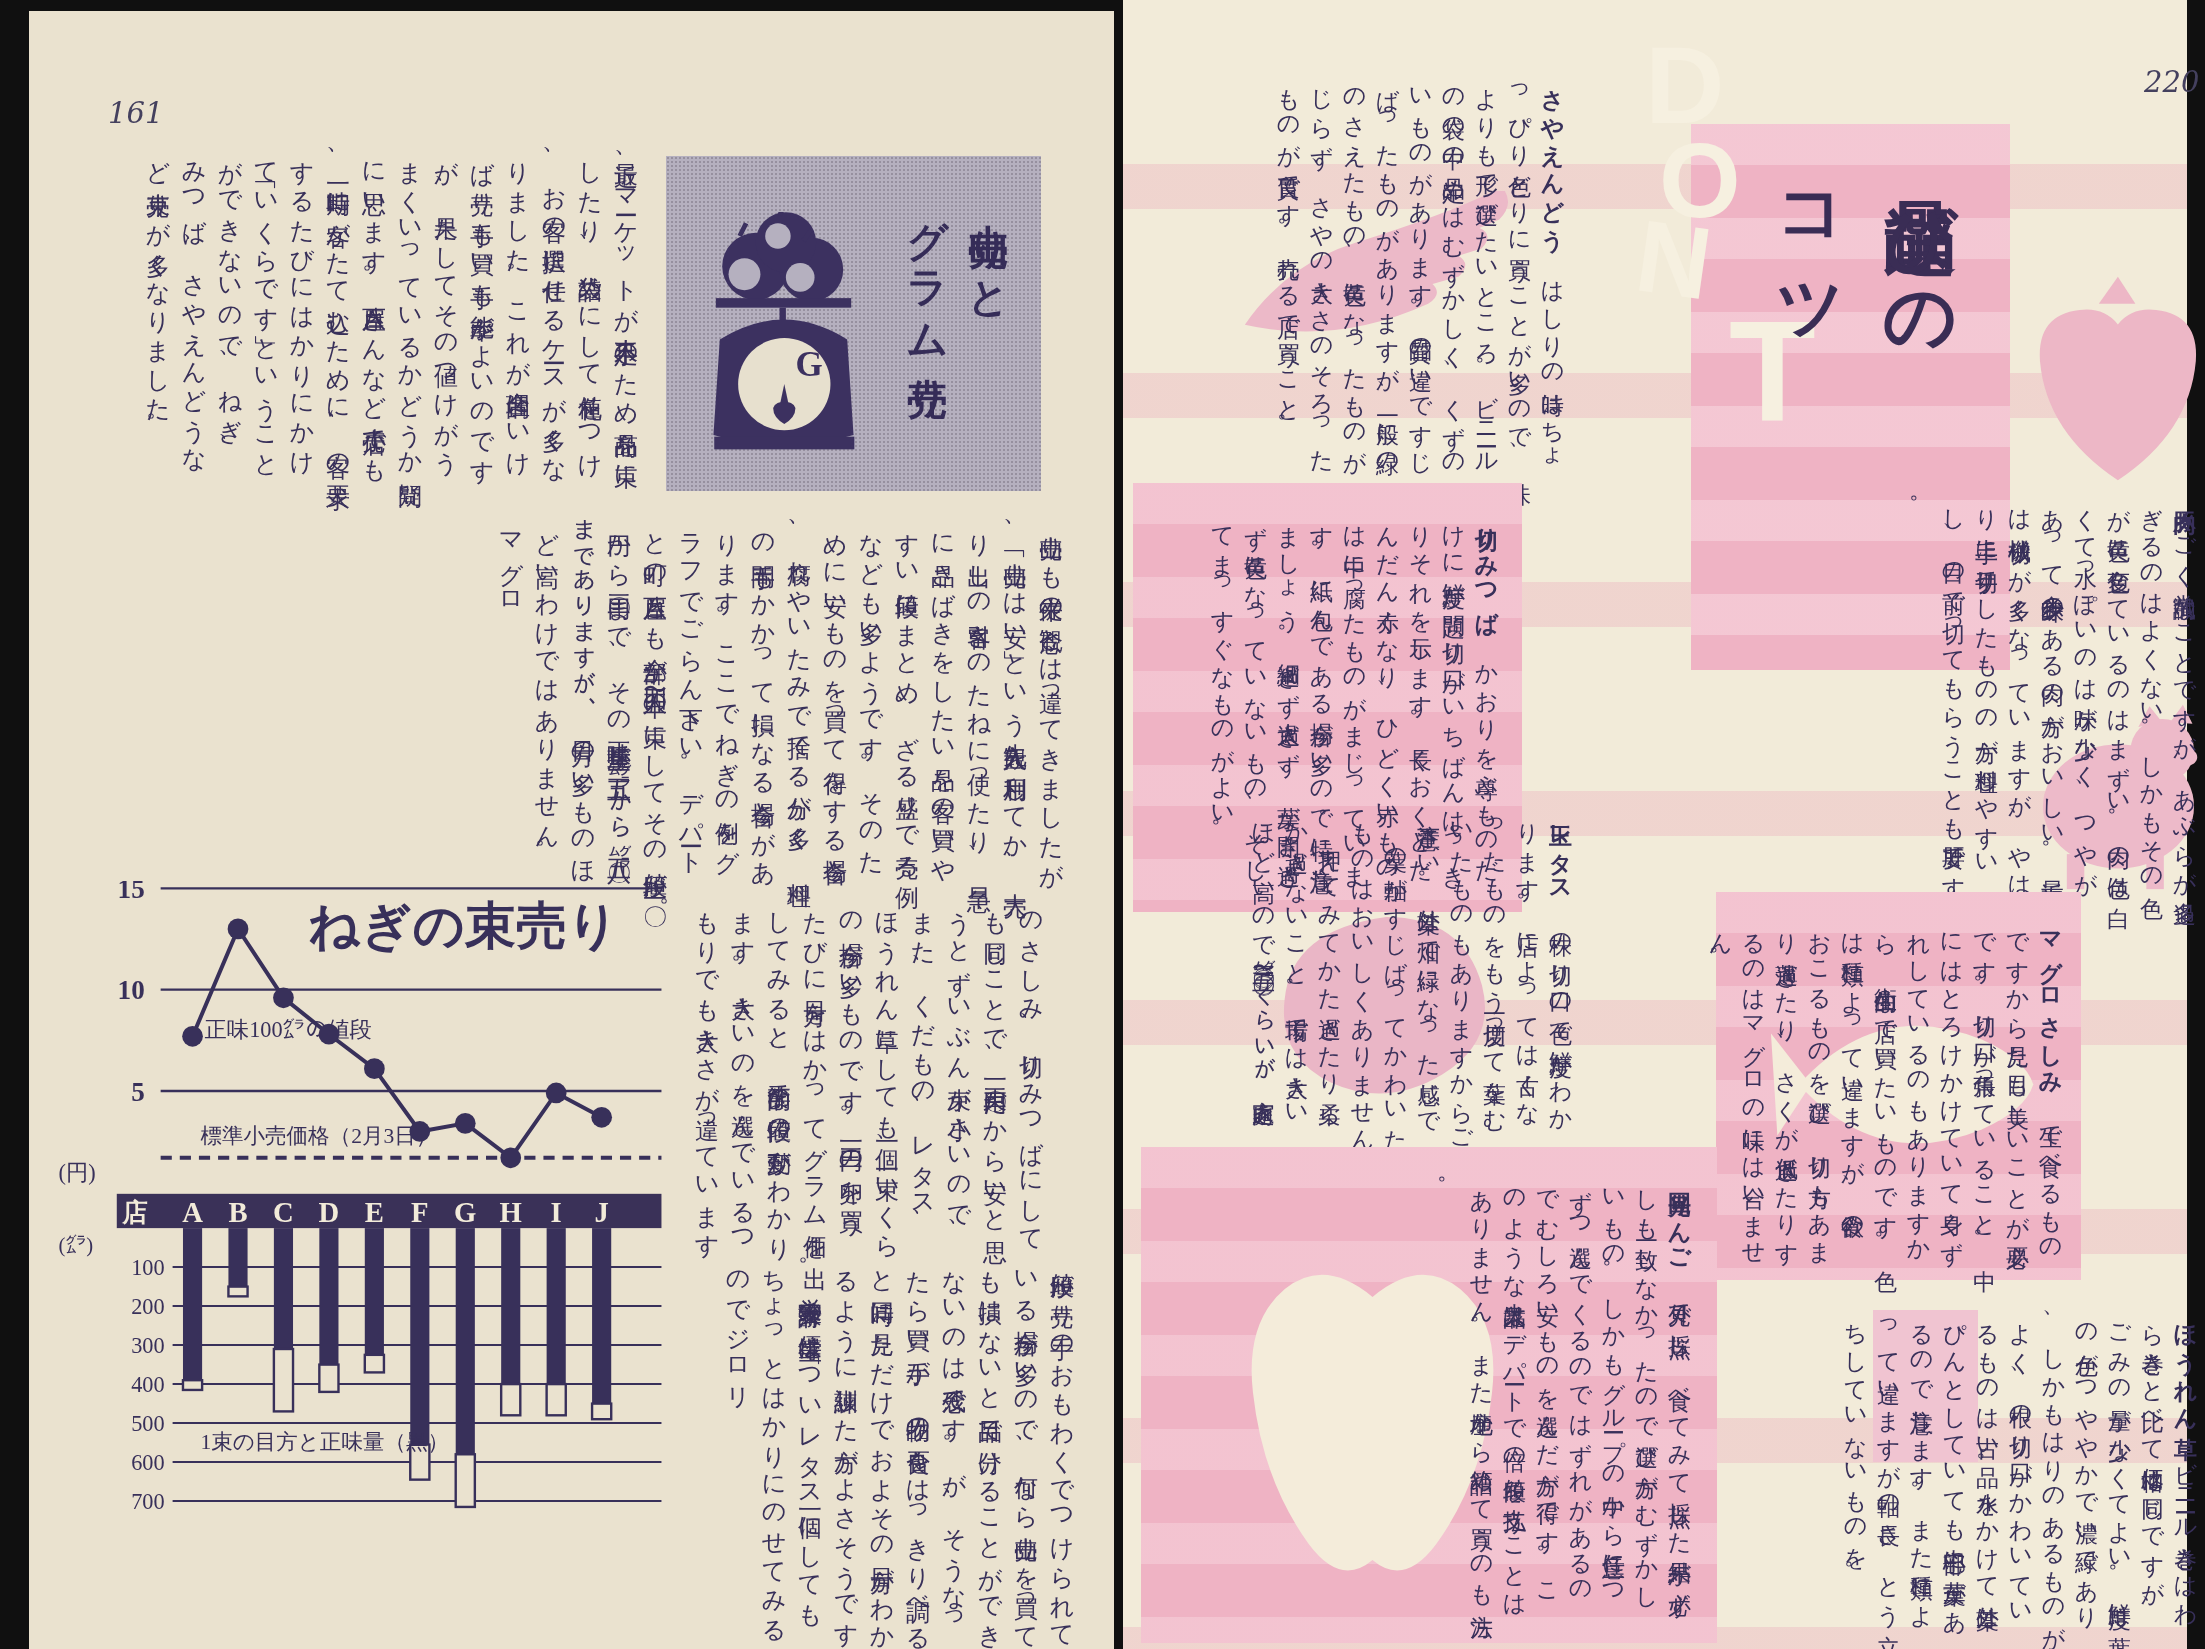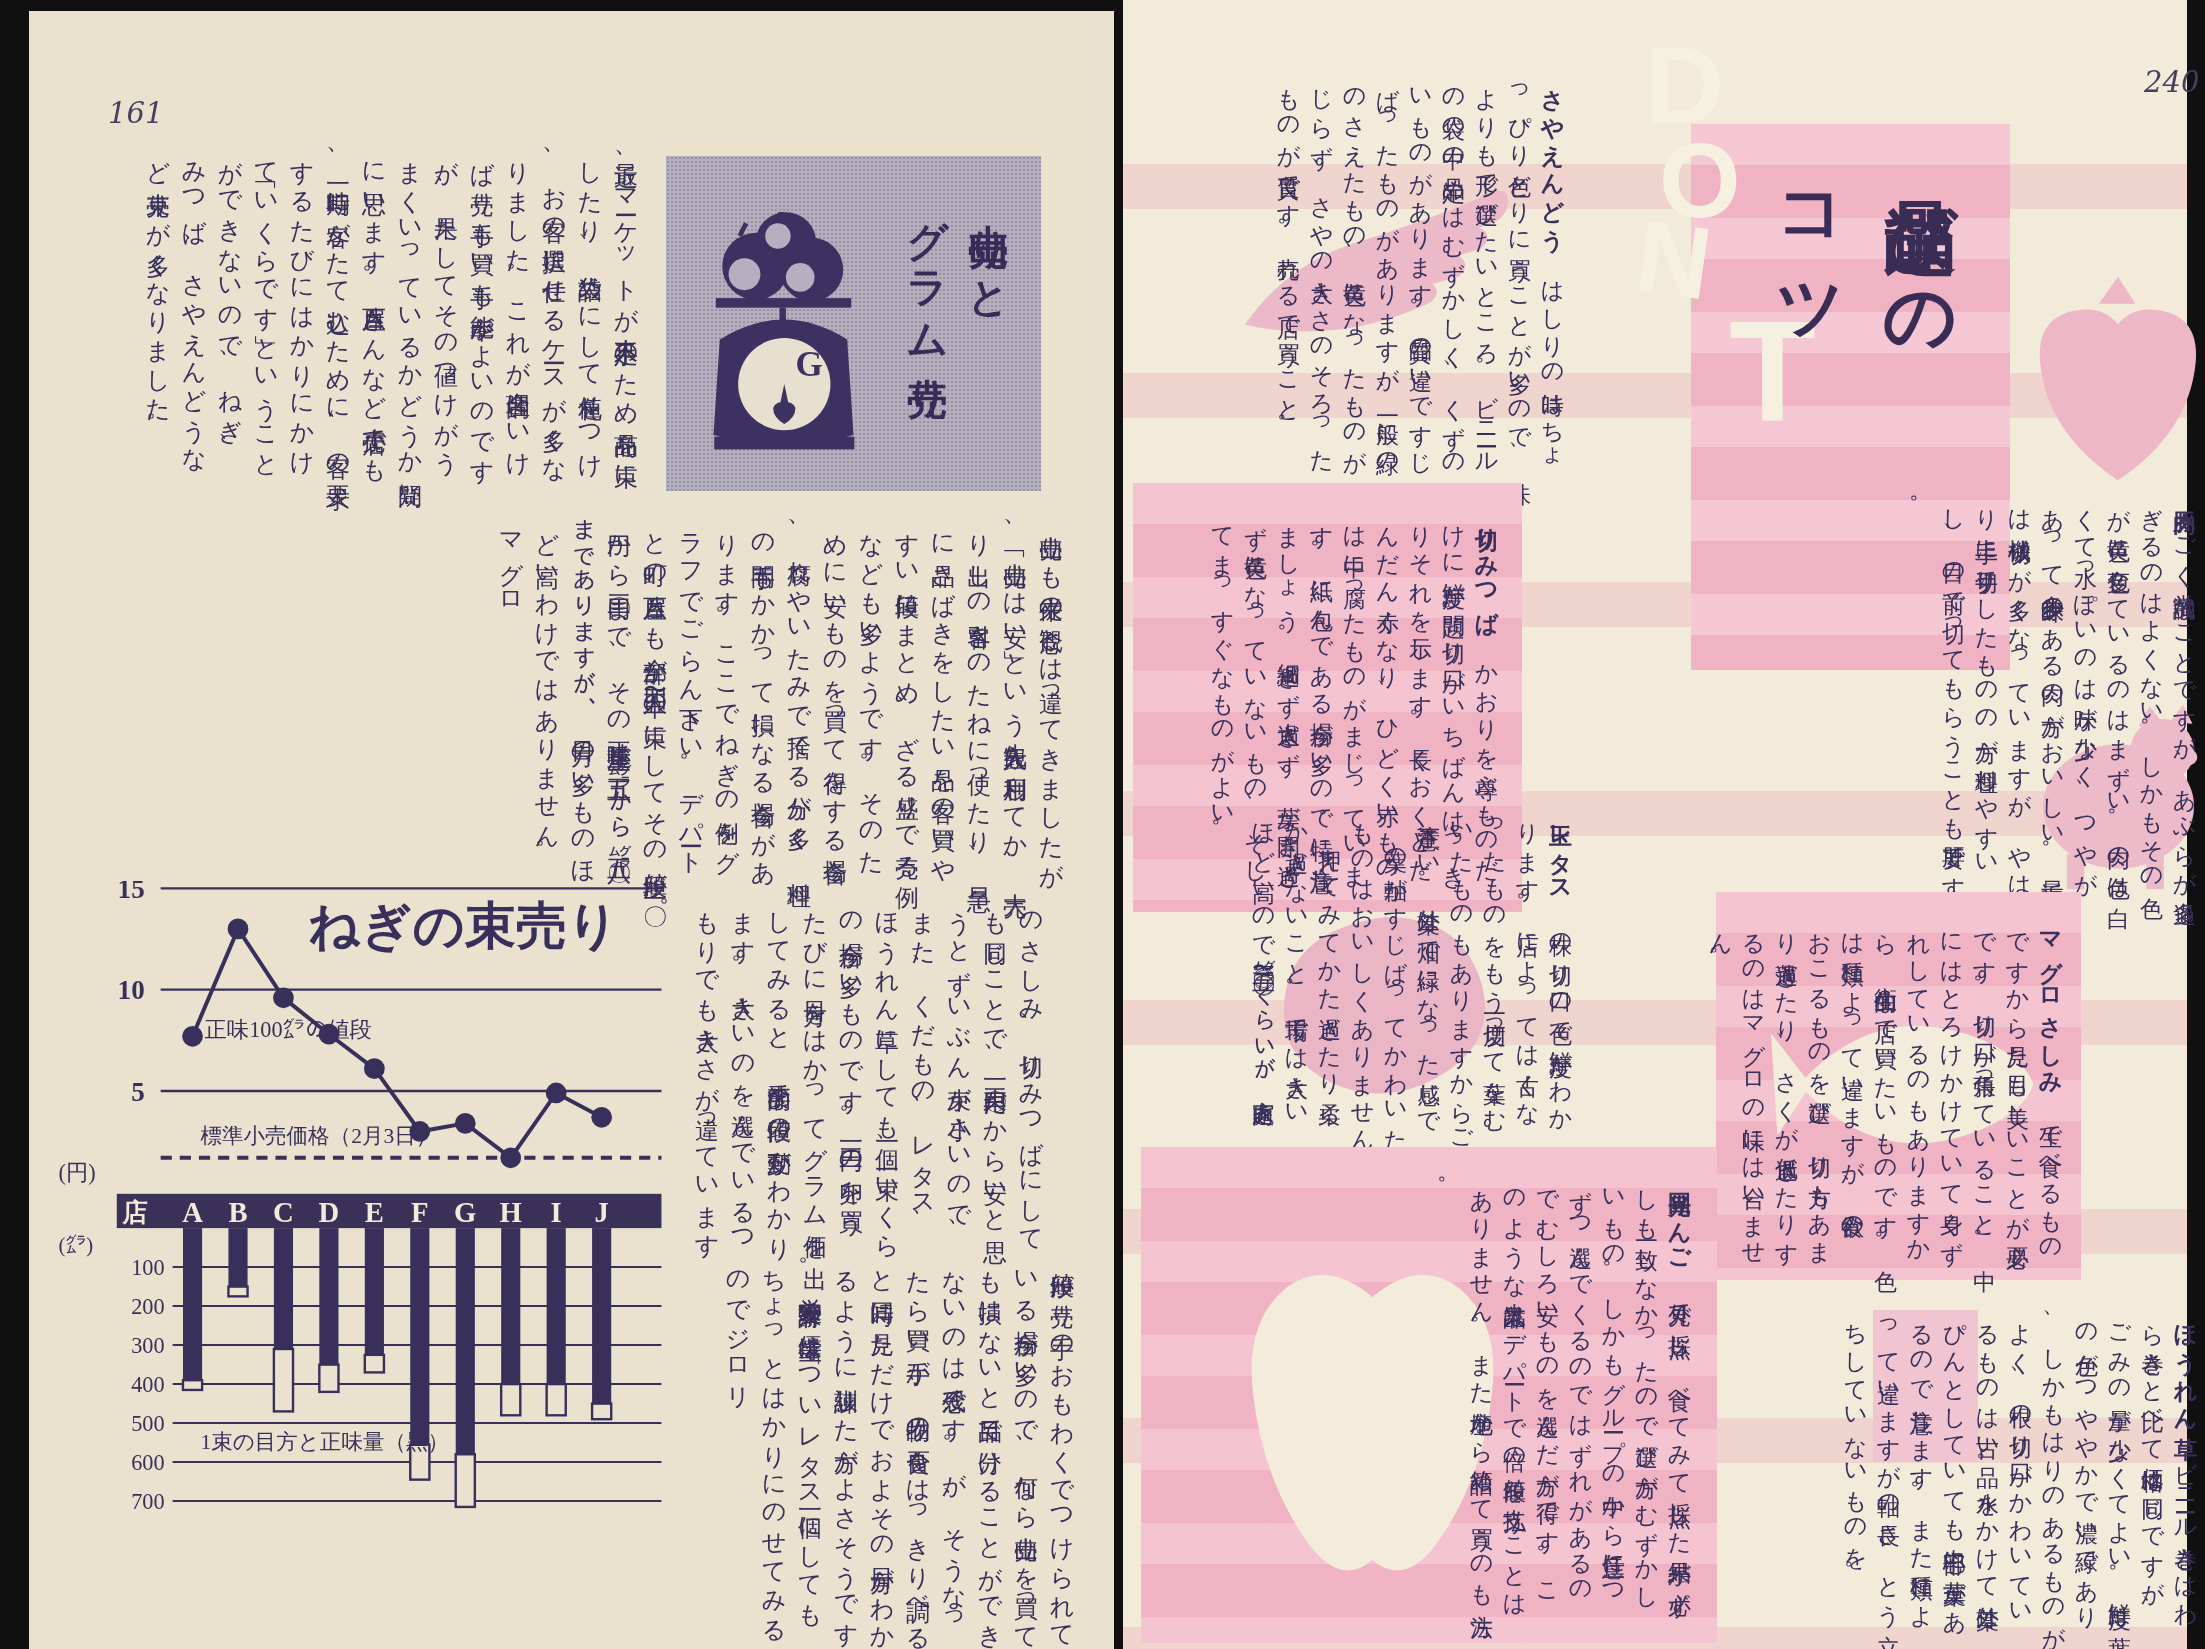--- a/index.html
+++ b/index.html
@@ -154,7 +154,7 @@
   <div id="page-right" class="abs rp"></div>
   <div id="right-stripes" class="abs"></div>
 
-  <div class="abs pagenum" style="left:2144px;top:65px;">240</div>
+  <div class="abs pagenum" style="left:2144px;top:65px;">220</div>
 
   <div id="title-block" class="abs"></div>
   <div class="dont" id="dont-d" style="left:1645px;top:30px;font-size:110px;">D</div>

